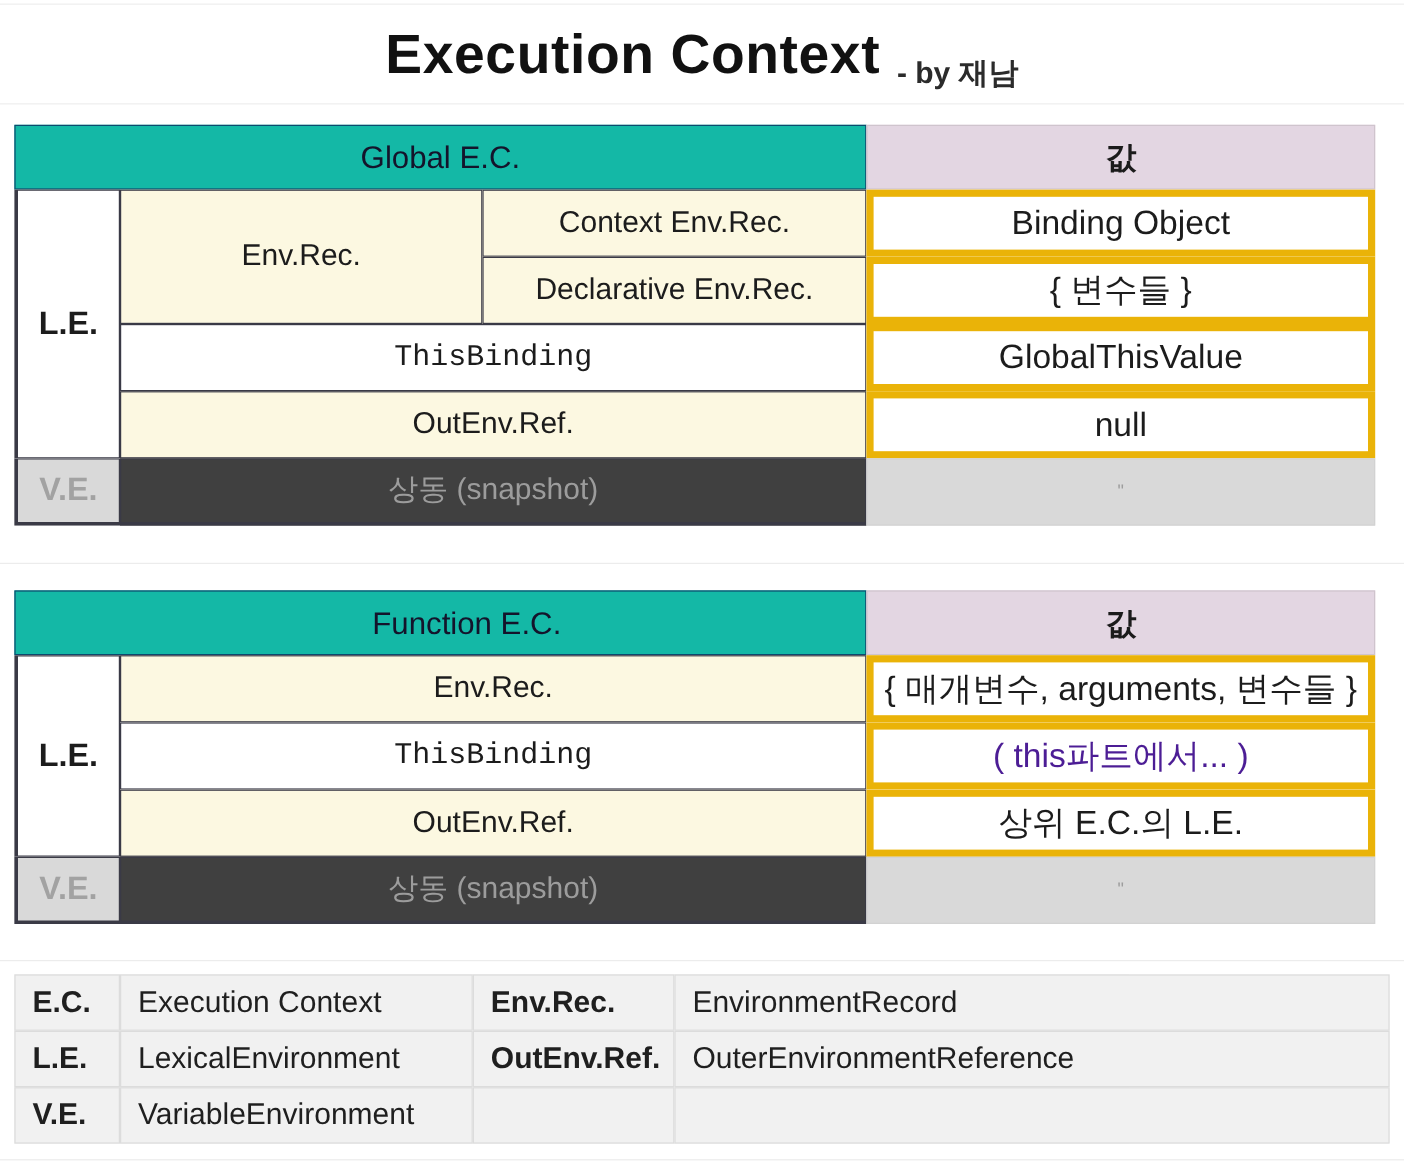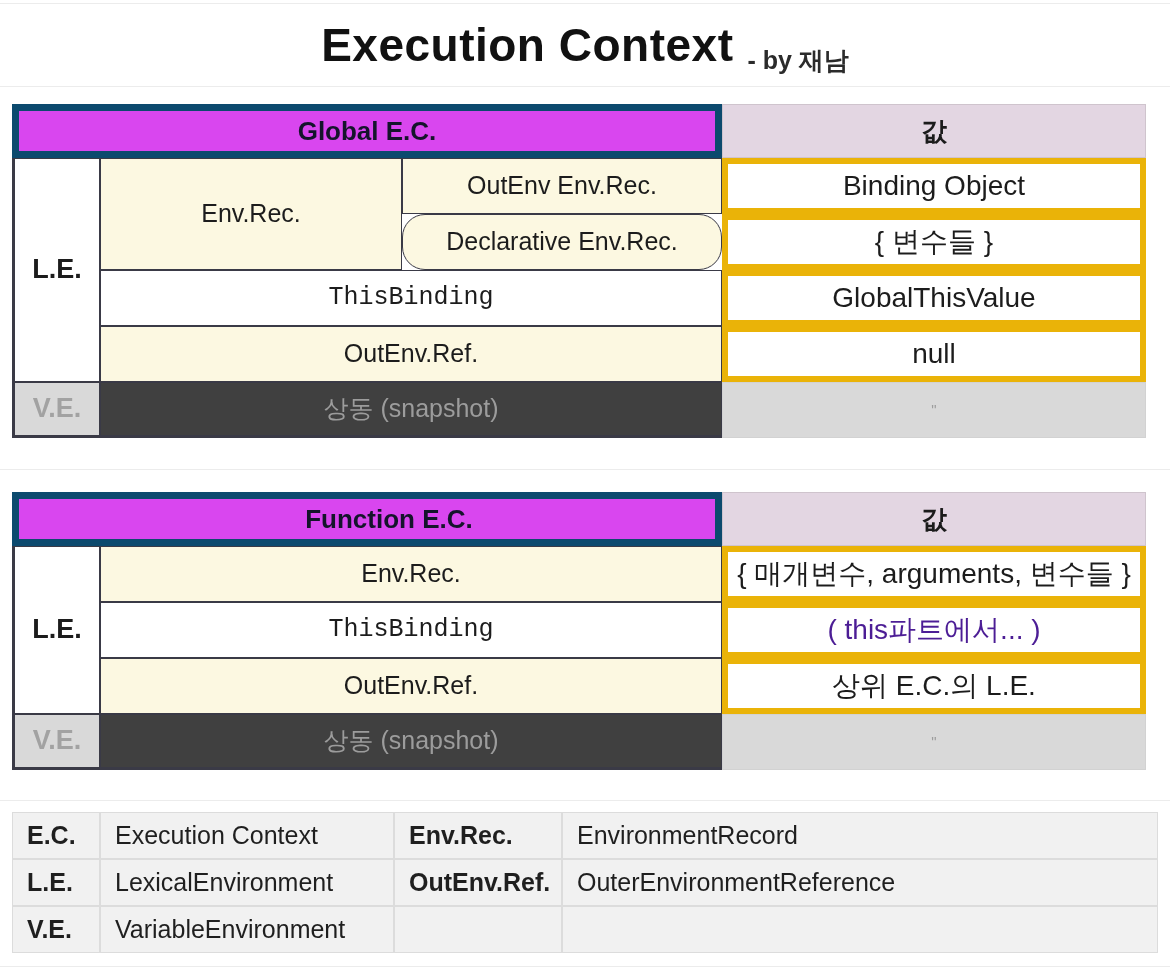--- a/index.html
+++ b/index.html
@@ -75,11 +75,11 @@
     line-height: 1.1;
   }
   .cell.hdr-blue {
-    background: #d946ef;
-    font-weight: bold;
+    background: #14b8a6;
+    font-weight: normal;
     font-size: 26px;
     color: #14142b;
-    border: 7px solid #0c4a6e;
+    border: 1px solid #0c4a6e;
   }
   .cell.hdr-pink {
     background: #e3d6e2;

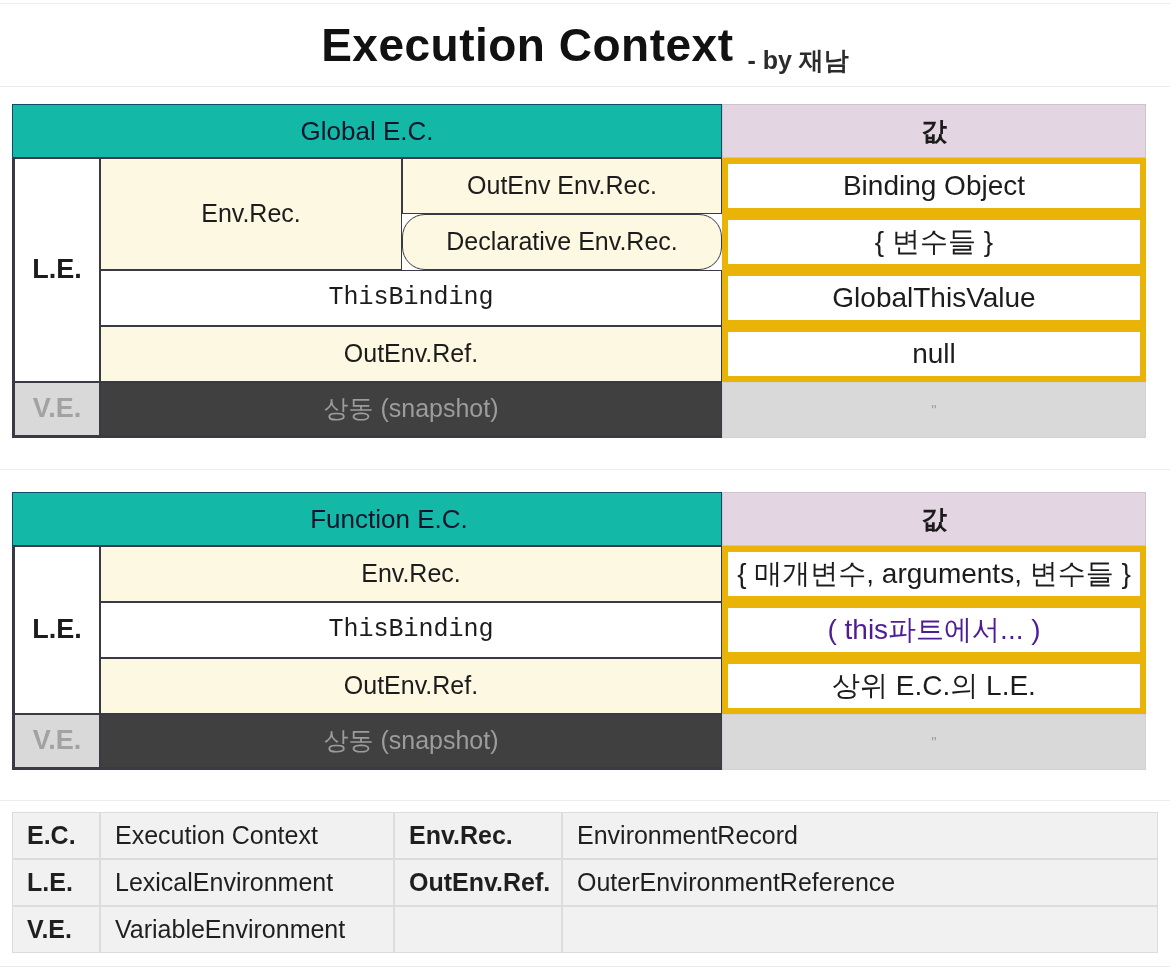--- a/index.html
+++ b/index.html
@@ -171,7 +171,7 @@
 
   <div class="cell yellow" style="grid-column:2; grid-row:2 / span 2;">Env.Rec.</div>
 
-  <div class="cell yellow" style="grid-column:3; grid-row:2;">OutEnv Env.Rec.</div>
+  <div class="cell yellow" style="grid-column:3; grid-row:2;">Context Env.Rec.</div>
   <div class="cell val" style="grid-column:4; grid-row:2;">Binding Object</div>
 
   <div class="cell yellow" style="grid-column:3; grid-row:3;border-radius:23px;">Declarative Env.Rec.</div>

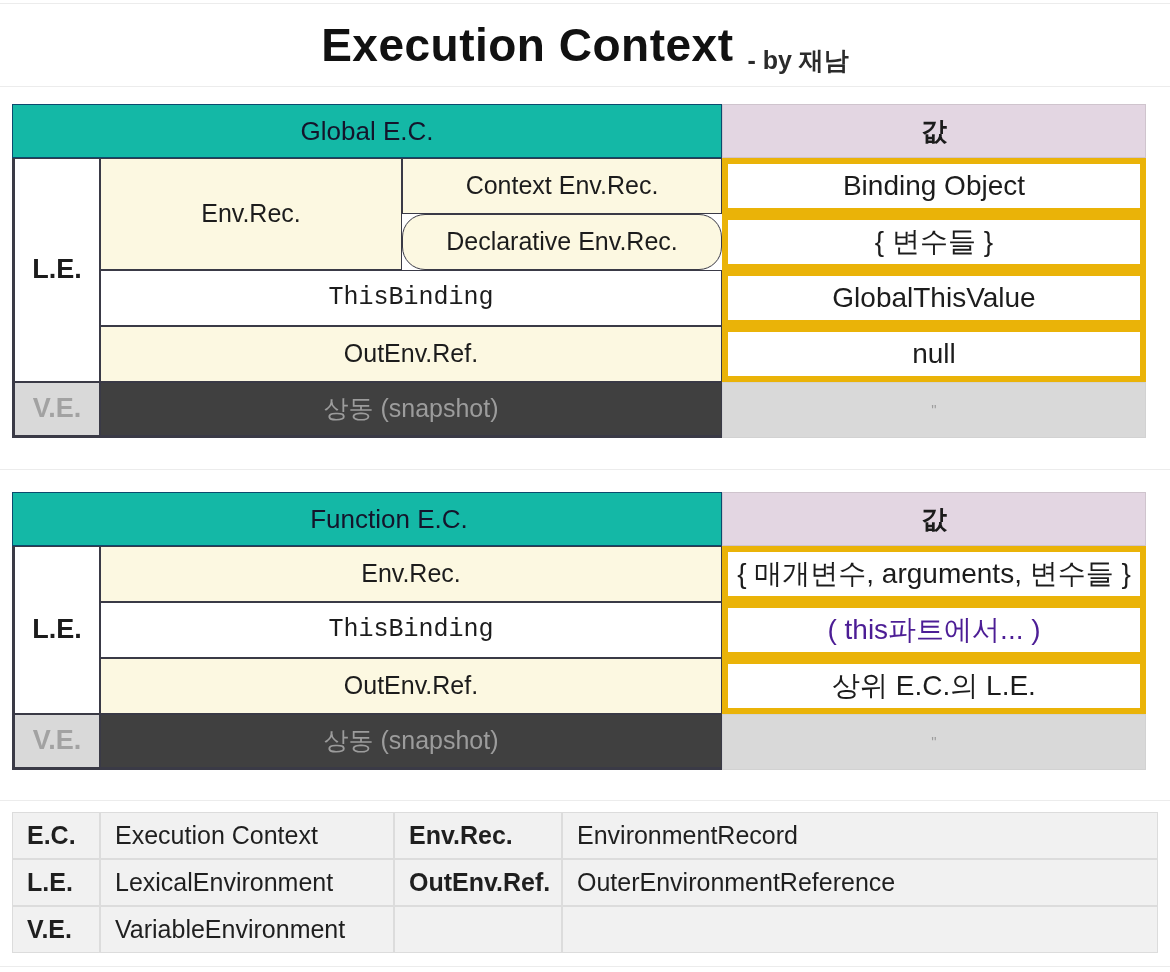--- a/index.html
+++ b/index.html
@@ -174,7 +174,7 @@
   <div class="cell yellow" style="grid-column:3; grid-row:2;">Context Env.Rec.</div>
   <div class="cell val" style="grid-column:4; grid-row:2;">Binding Object</div>
 
-  <div class="cell yellow" style="grid-column:3; grid-row:3;border-radius:23px;">Declarative Env.Rec.</div>
+  <div class="cell yellow" style="grid-column:3; grid-row:3;">Declarative Env.Rec.</div>
   <div class="cell val" style="grid-column:4; grid-row:3;">{ 변수들 }</div>
 
   <div class="cell plain" style="grid-column:2 / span 2; grid-row:4;">ThisBinding</div>

